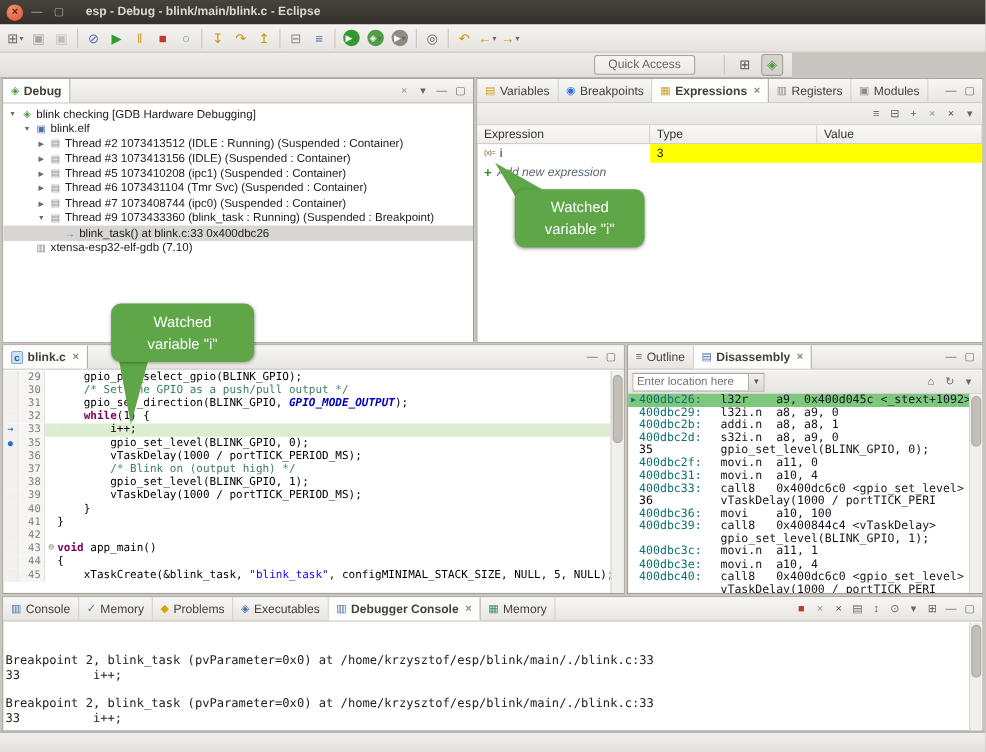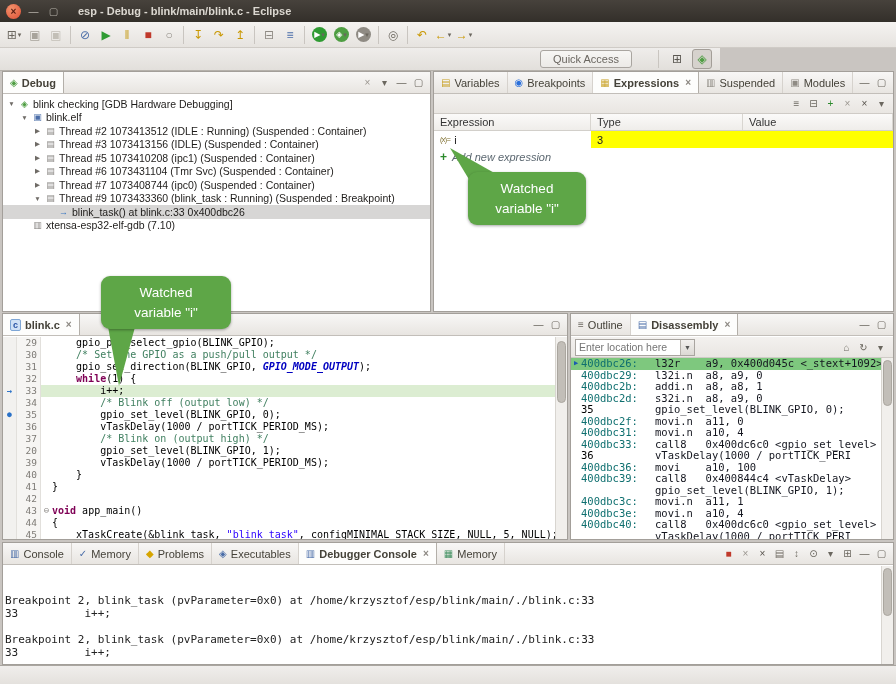--- a/index.html
+++ b/index.html
@@ -227,7 +227,7 @@
         </div>
         <div class="tab">
           <span class="tab-ic" style="color: rgb(143, 139, 132);">▥</span>
-          <span class="tab-lb">Suspended</span>
+          <span class="tab-lb">Registers</span>
         </div>
         <div class="tab">
           <span class="tab-ic" style="color: rgb(143, 139, 132);">▣</span>

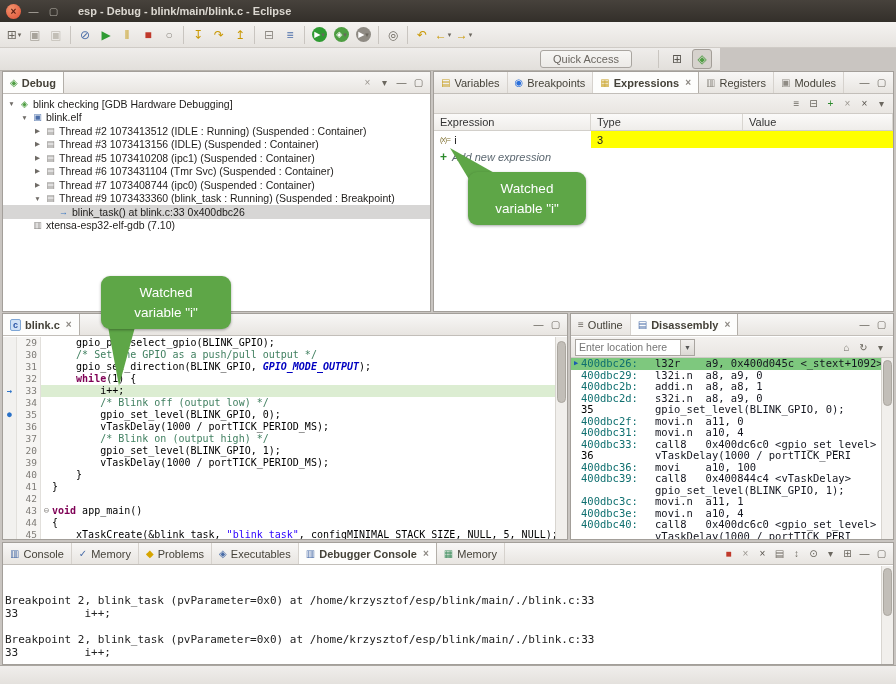--- a/index.html
+++ b/index.html
@@ -285,7 +285,6 @@
       <div class="eline"><span class="emark"></span><span class="enum">31</span><span class="efold"></span><span class="ecode"><span class="sg-p">    gpio_set_direction(BLINK_GPIO, </span><span class="sg-m">GPIO_MODE_OUTPUT</span><span class="sg-p">);</span></span></div>
       <div class="eline"><span class="emark"></span><span class="enum">32</span><span class="efold"></span><span class="ecode"><span class="sg-k">    while</span><span class="sg-p">(1) {</span></span></div>
       <div class="eline hl"><span class="emark ip">→</span><span class="enum">33</span><span class="efold"></span><span class="ecode"><span class="sg-p">        i++;</span></span></div>
-      <div class="eline"><span class="emark"></span><span class="enum">34</span><span class="efold"></span><span class="ecode"><span class="sg-c">        /* Blink off (output low) */</span></span></div>
       <div class="eline"><span class="emark bp">●</span><span class="enum">35</span><span class="efold"></span><span class="ecode"><span class="sg-p">        gpio_set_level(BLINK_GPIO, 0);</span></span></div>
       <div class="eline"><span class="emark"></span><span class="enum">36</span><span class="efold"></span><span class="ecode"><span class="sg-p">        vTaskDelay(1000 / portTICK_PERIOD_MS);</span></span></div>
       <div class="eline"><span class="emark"></span><span class="enum">37</span><span class="efold"></span><span class="ecode"><span class="sg-c">        /* Blink on (output high) */</span></span></div>

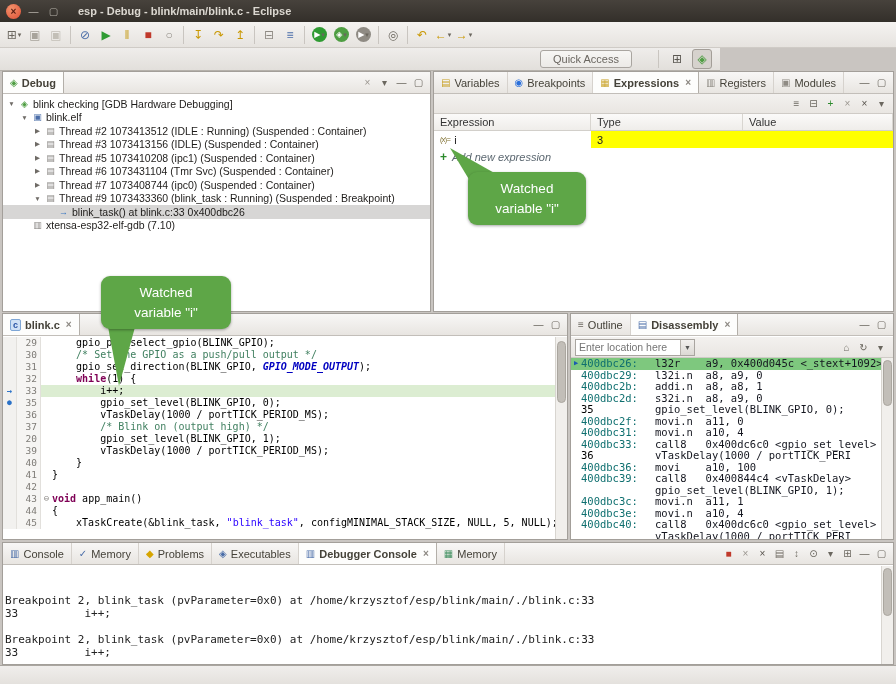--- a/index.html
+++ b/index.html
@@ -288,7 +288,7 @@
       <div class="eline"><span class="emark bp">●</span><span class="enum">35</span><span class="efold"></span><span class="ecode"><span class="sg-p">        gpio_set_level(BLINK_GPIO, 0);</span></span></div>
       <div class="eline"><span class="emark"></span><span class="enum">36</span><span class="efold"></span><span class="ecode"><span class="sg-p">        vTaskDelay(1000 / portTICK_PERIOD_MS);</span></span></div>
       <div class="eline"><span class="emark"></span><span class="enum">37</span><span class="efold"></span><span class="ecode"><span class="sg-c">        /* Blink on (output high) */</span></span></div>
-      <div class="eline"><span class="emark"></span><span class="enum">20</span><span class="efold"></span><span class="ecode"><span class="sg-p">        gpio_set_level(BLINK_GPIO, 1);</span></span></div>
+      <div class="eline"><span class="emark"></span><span class="enum">38</span><span class="efold"></span><span class="ecode"><span class="sg-p">        gpio_set_level(BLINK_GPIO, 1);</span></span></div>
       <div class="eline"><span class="emark"></span><span class="enum">39</span><span class="efold"></span><span class="ecode"><span class="sg-p">        vTaskDelay(1000 / portTICK_PERIOD_MS);</span></span></div>
       <div class="eline"><span class="emark"></span><span class="enum">40</span><span class="efold"></span><span class="ecode"><span class="sg-p">    }</span></span></div>
       <div class="eline"><span class="emark"></span><span class="enum">41</span><span class="efold"></span><span class="ecode"><span class="sg-p">}</span></span></div>

